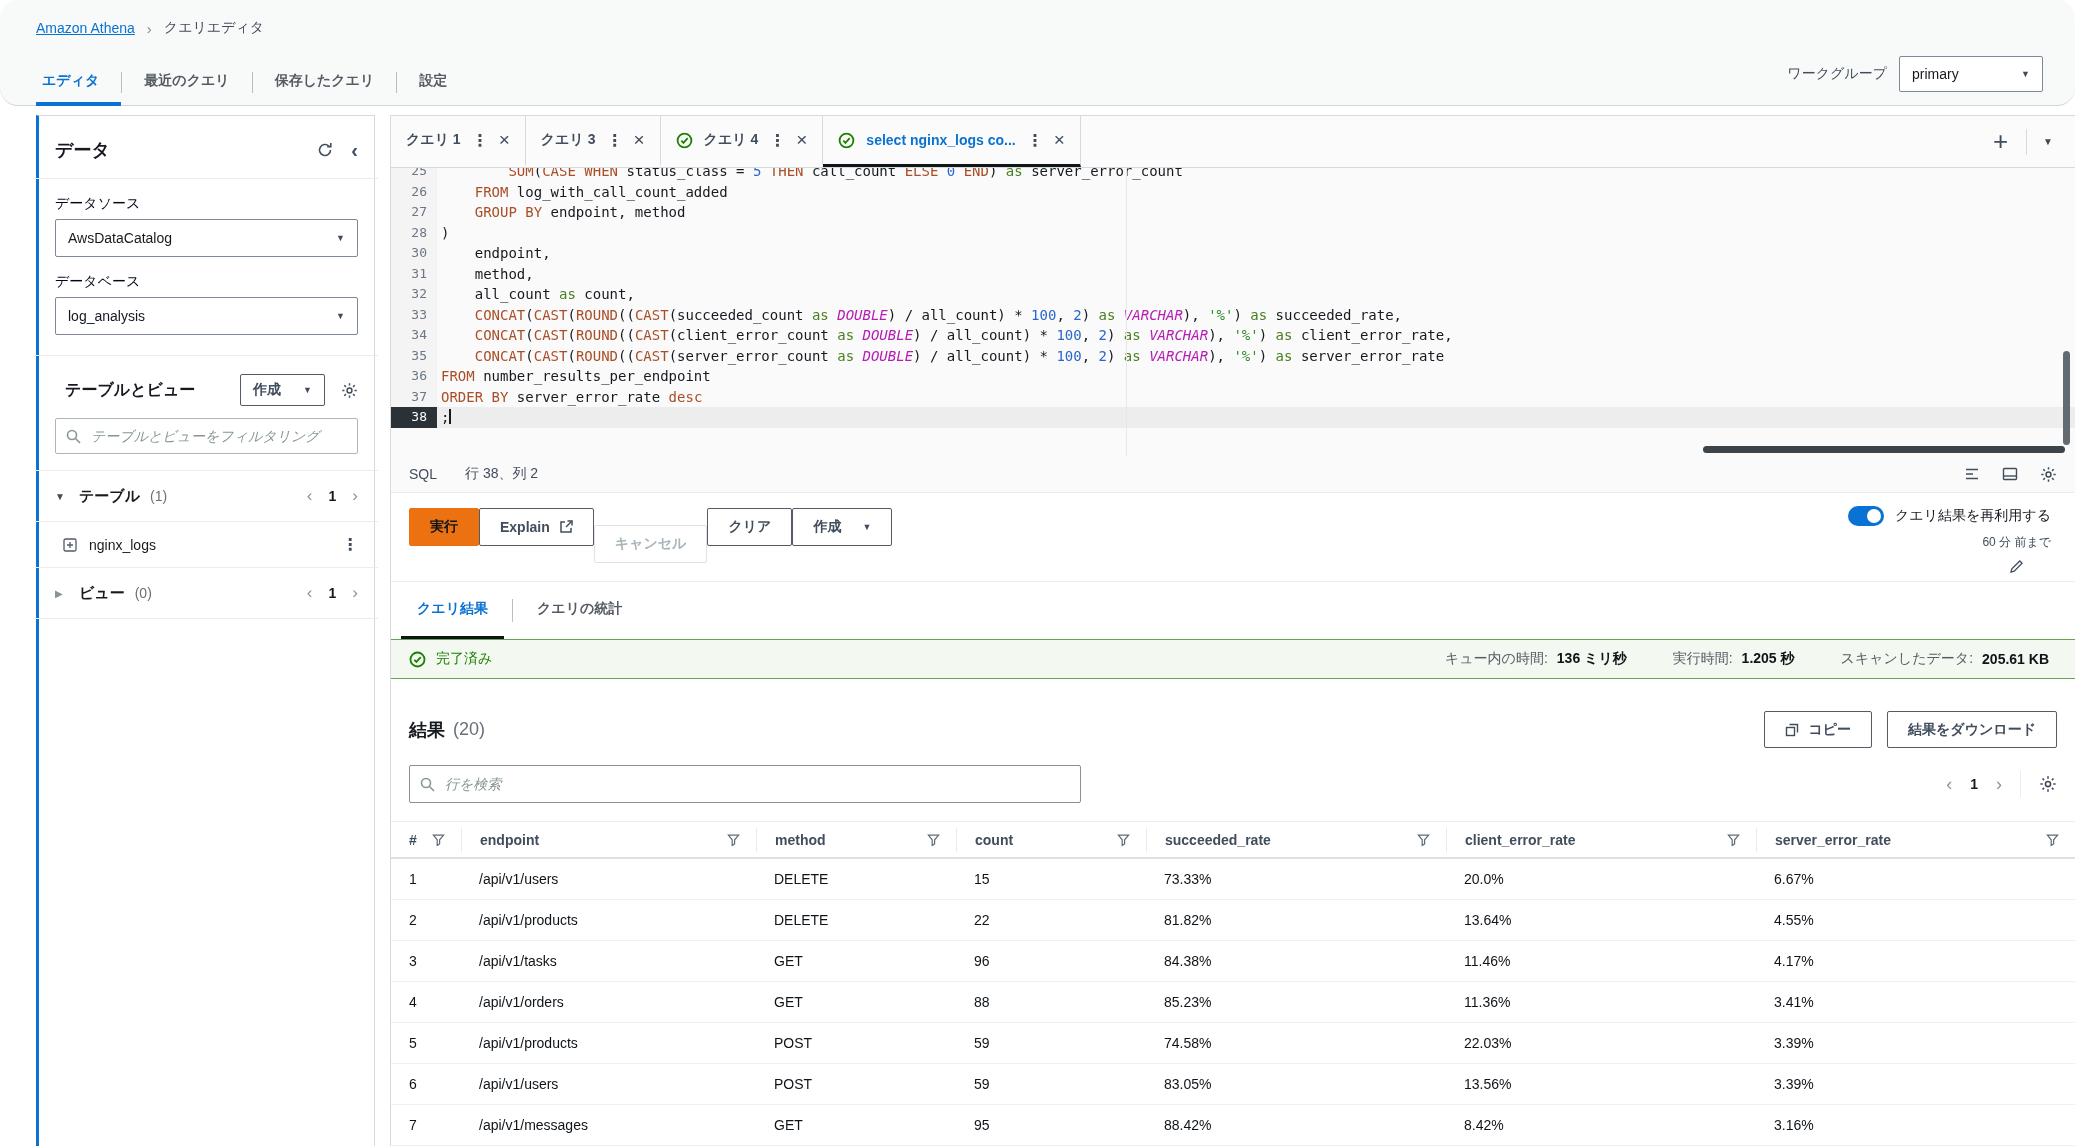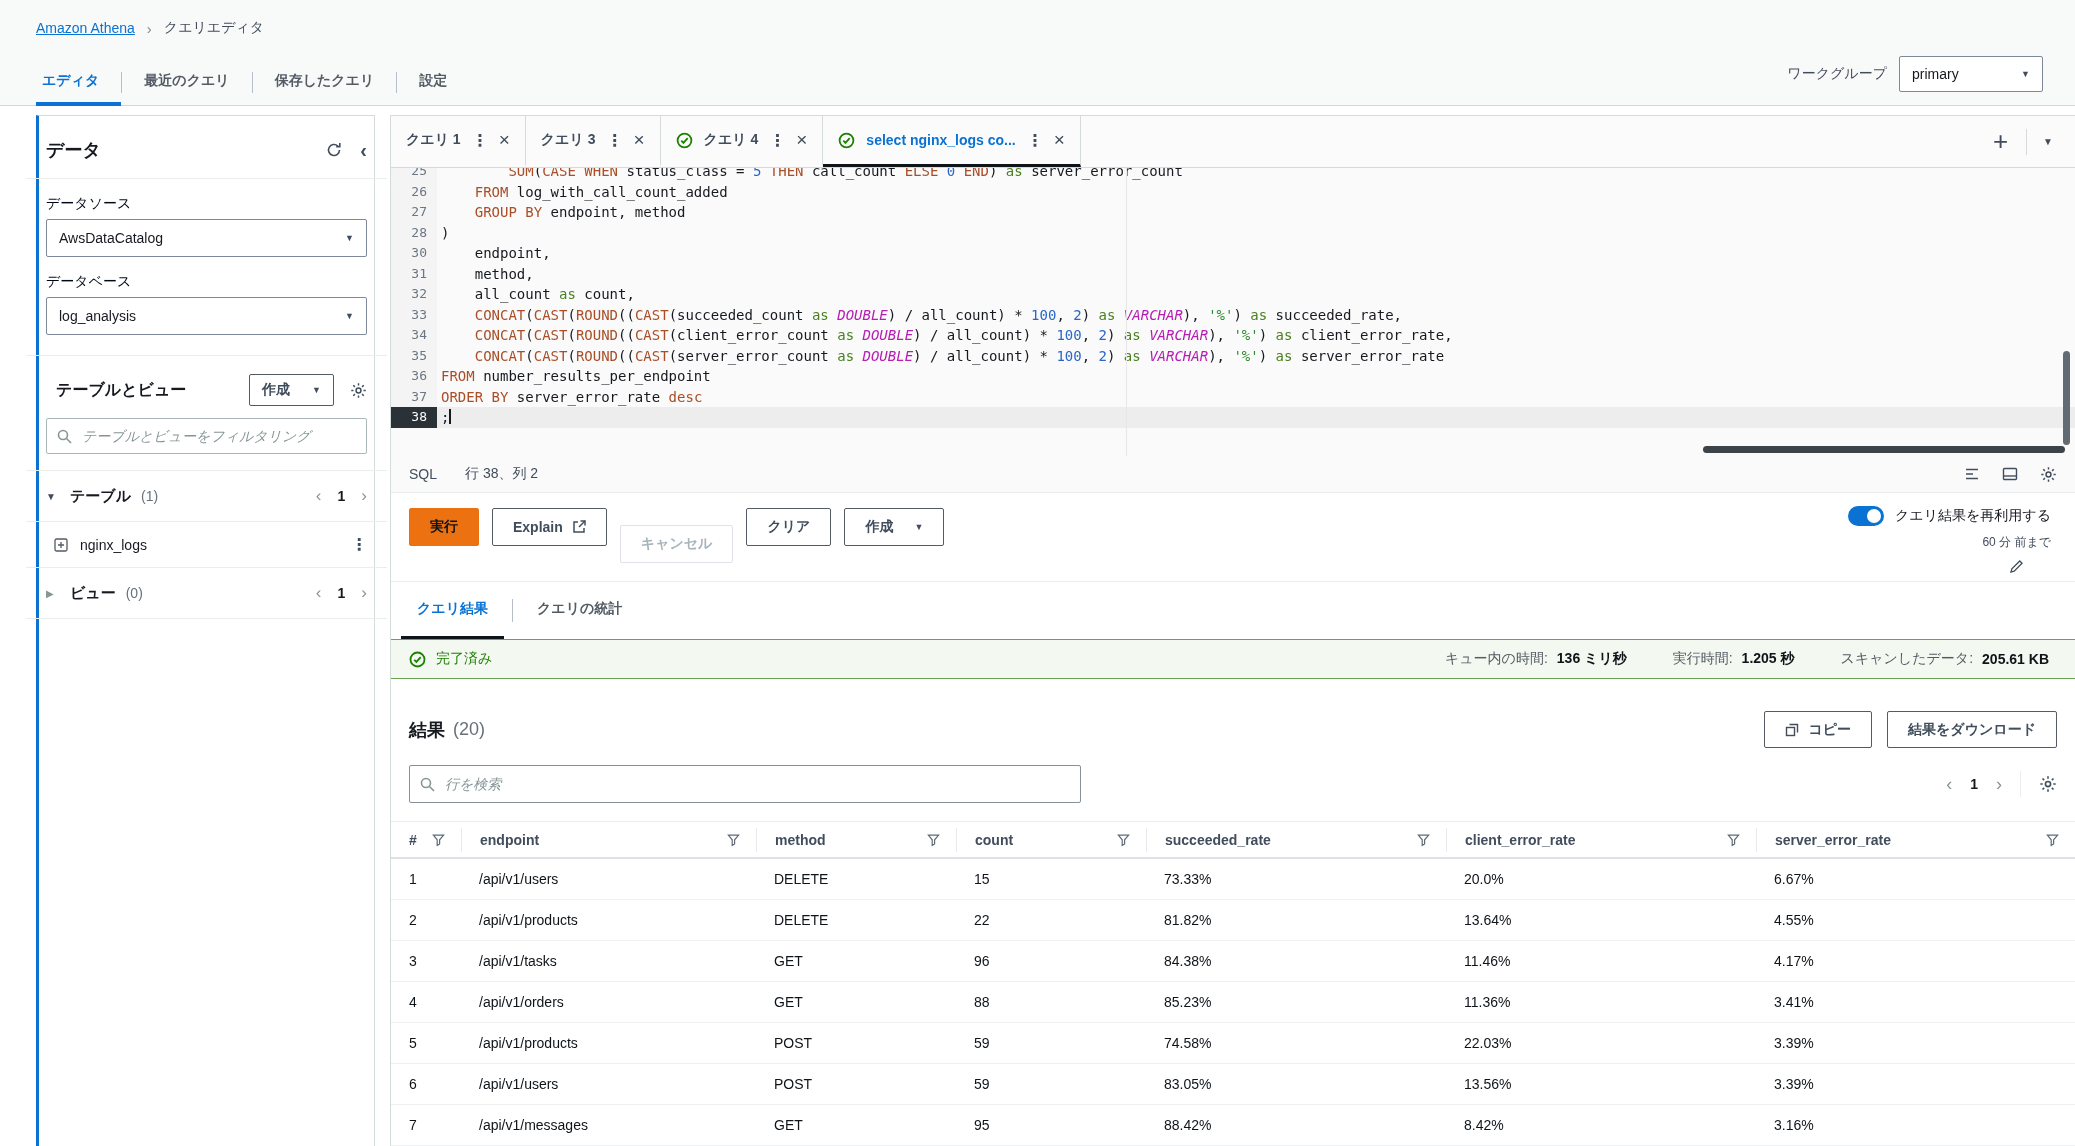--- a/index.html
+++ b/index.html
@@ -7,7 +7,7 @@
   .page{position:relative;width:2075px;height:1146px;background:#fff;overflow:hidden;}
 
   
-  .header{position:absolute;top:0;left:0;right:0;height:106px;background:#f8f9f9;border-bottom:1px solid #d0d6d9;box-sizing:border-box;}
+  .header{position:absolute;top:0;left:0;right:0;height:106px;background:#f8f9f9;border-bottom:1px solid #d0d6d9;box-sizing:border-box;border-radius:18px;}
   .breadcrumb{position:absolute;top:19px;left:36px;font-size:14px;display:flex;align-items:center;gap:12px;}
   .bc-link{color:#0972d3;text-decoration:underline;cursor:pointer;}
   .bc-sep{color:#7d8998;font-size:15px;}

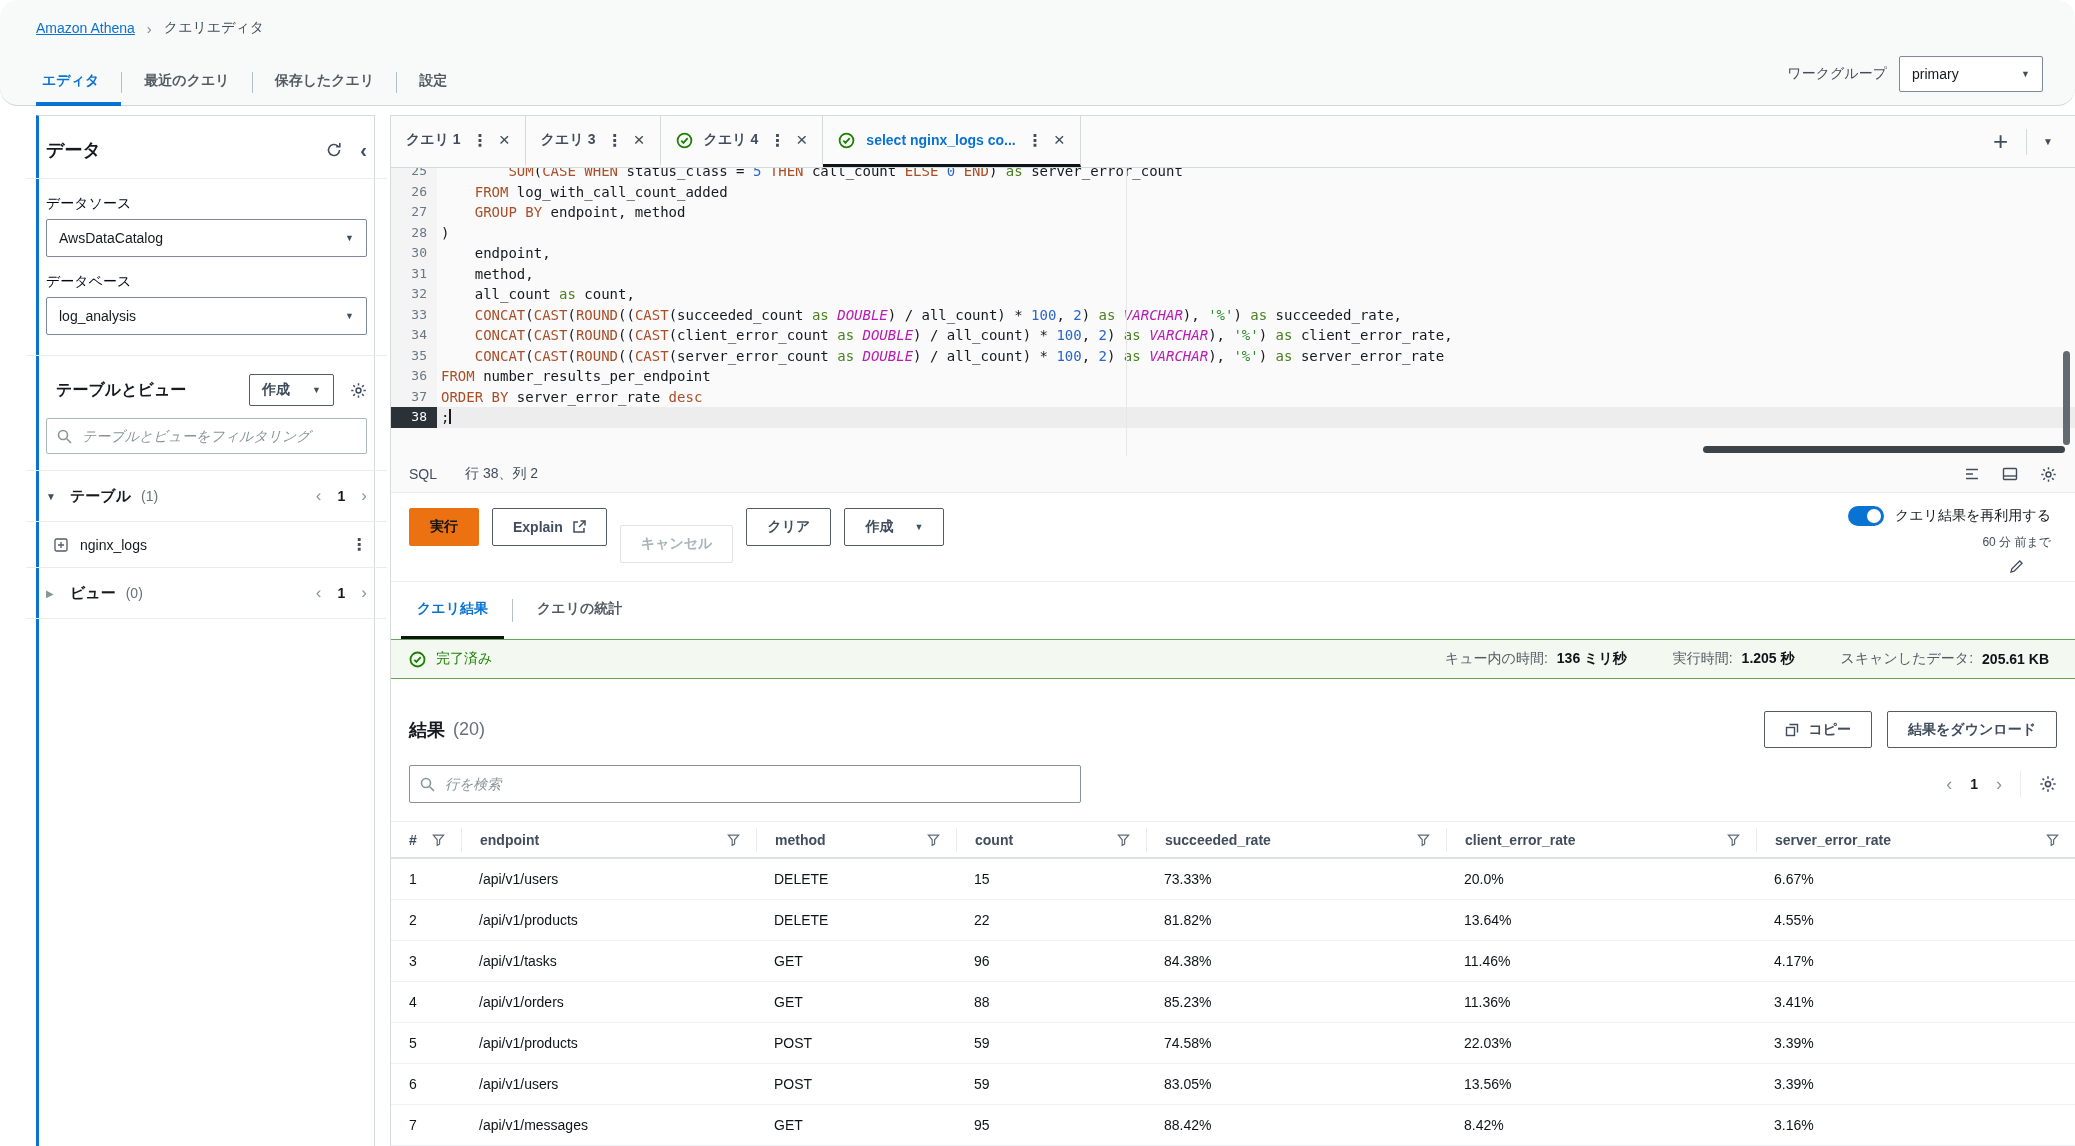--- a/index.html
+++ b/index.html
@@ -22,7 +22,7 @@
   .caret{font-size:9px;color:#414d5c;margin-left:12px;}
 
   
-  .sidebar{position:absolute;left:36px;top:115px;width:339px;bottom:0;background:#fff;border:1px solid #d5dbdb;border-bottom:none;border-left:3px solid #0972d3;box-sizing:border-box;padding:0 7px;}
+  .sidebar{position:absolute;left:36px;top:115px;width:339px;bottom:0;background:#fff;border:1px solid #d5dbdb;border-bottom:none;border-left:3px solid #0972d3;box-sizing:border-box;padding:0 16px;}
   .sb-hr{border:none;border-top:1px solid #eaeded;margin:0 -20px;}
   .sb-head{display:flex;align-items:center;padding:22px 0 16px;}
   .sb-title{font-size:18px;font-weight:bold;flex:1;}

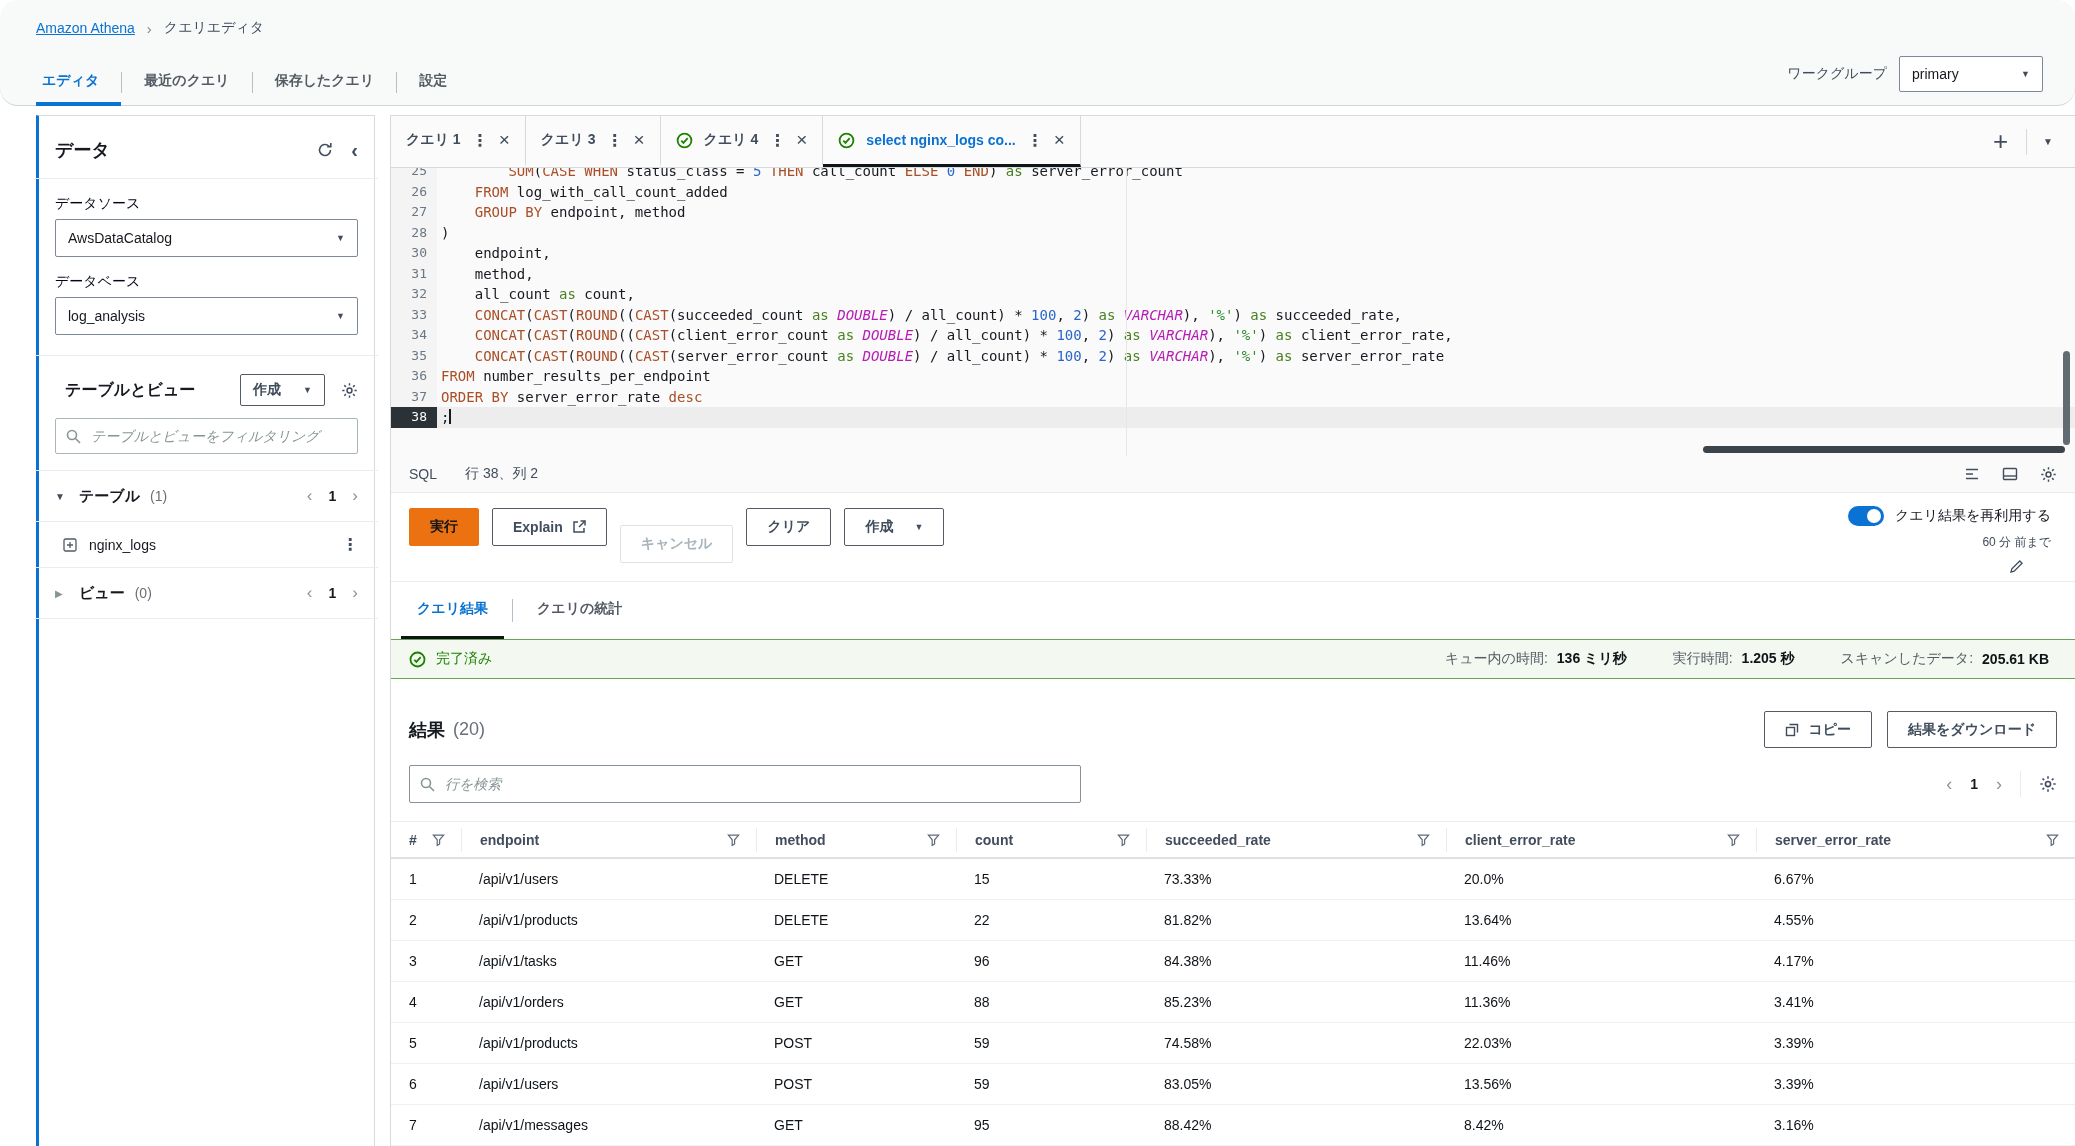--- a/index.html
+++ b/index.html
@@ -82,7 +82,7 @@
   .estatus .right span{cursor:pointer;display:flex;align-items:center;}
 
   
-  .actions{display:flex;align-items:flex-start;gap:13px;padding:15px 18px 18px;border-bottom:1px solid #eaeded;position:relative;}
+  .actions{display:flex;align-items:flex-start;padding:15px 18px 18px;border-bottom:1px solid #eaeded;position:relative;}
   .btn{height:38px;display:inline-flex;align-items:center;gap:9px;padding:0 20px;border-radius:2px;font-weight:bold;font-size:14px;cursor:pointer;background:#fff;border:1px solid #545b64;color:#414d5c;box-sizing:border-box;font-family:inherit;}
   .btn.primary{background:#ec7211;border-color:#ec7211;color:#0f1419;}
   .btn.disabled{border-color:#dfe3e8;color:#a8b4bb;cursor:default;margin-top:17px;}

